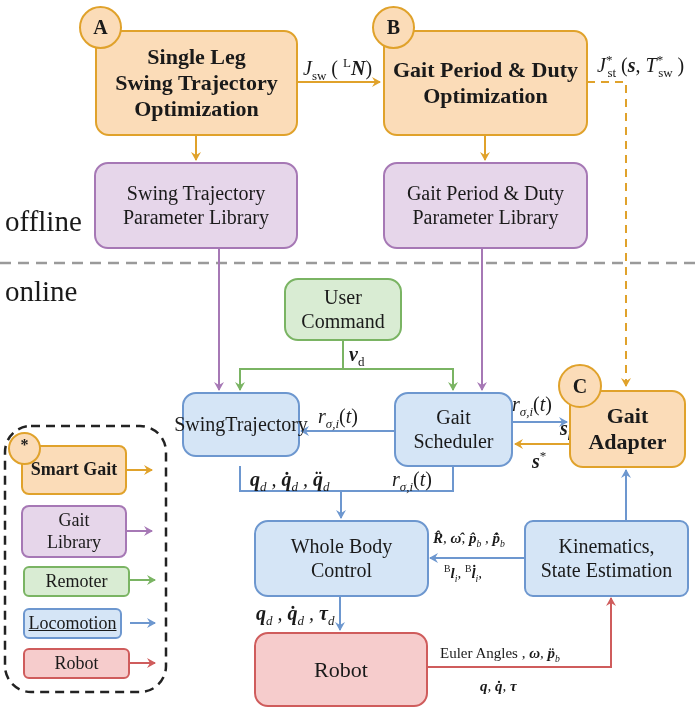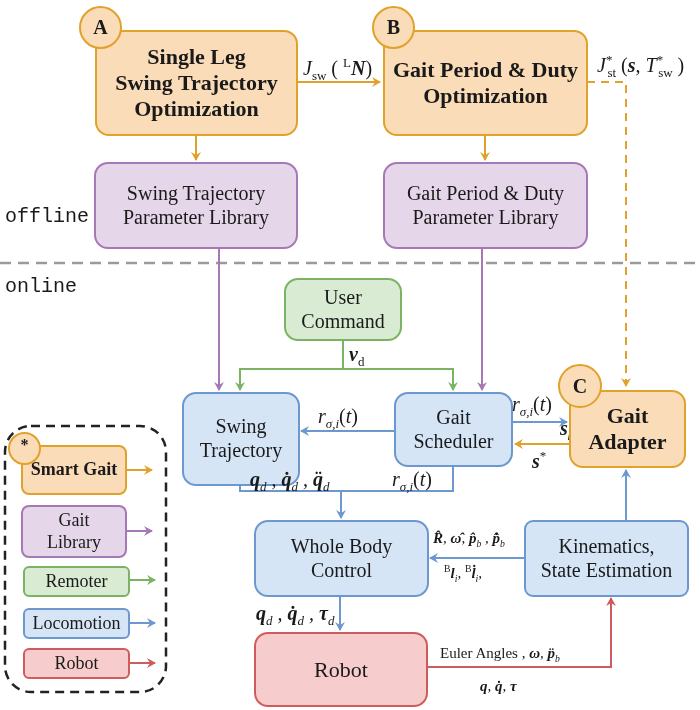--- a/index.html
+++ b/index.html
@@ -15,7 +15,7 @@
   .badge { position:absolute; box-sizing:border-box; border-radius:50%; border:2.5px solid #e0a22b; background:#fbdcb8; display:flex; align-items:center; justify-content:center; font-weight:bold; }
   .lbl { position:absolute; font-style:italic; white-space:nowrap; font-size:20px; }
   .lbl b { font-style:italic; }
-  .section { position:absolute; font-size:20px;font-family:Liberation Mono, monospace; }
+  .section { position:absolute; font-size:29px; }
   sub, sup { font-size:65%; }
   .t18 { font-size:18px; }
   .t20 { font-size:20px; }

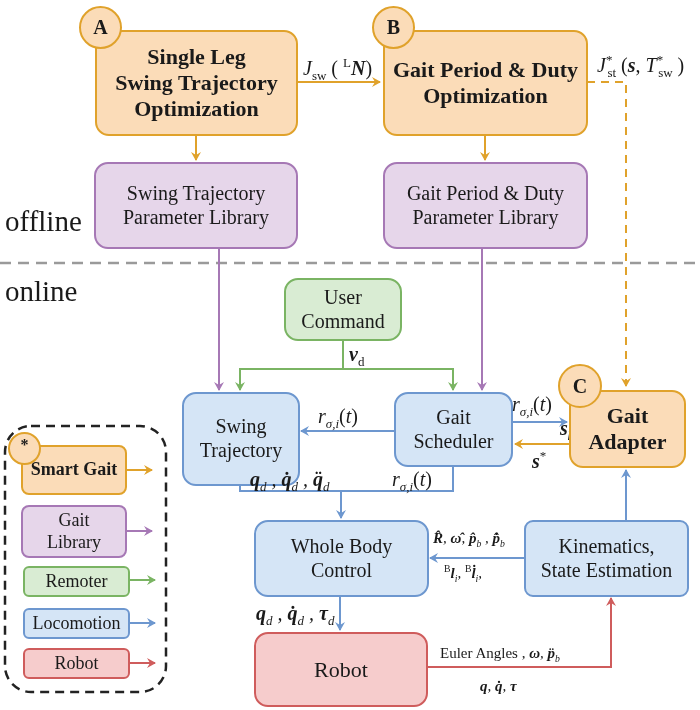--- a/index.html
+++ b/index.html
@@ -123,7 +123,7 @@
 </div>
 <div class="lbl" style="left:349px; top:343px;"><b>v</b><sub style="font-style:normal">d</sub></div>
 
-<div class="box blue t20" style="left:182px; top:392px; width:118px; height:94px; flex-direction:column;">
+<div class="box blue t20" style="left:182px; top:392px; width:118px; height:65px; flex-direction:row;">
   <div>Swing</div>
   <div>Trajectory</div>
 </div>

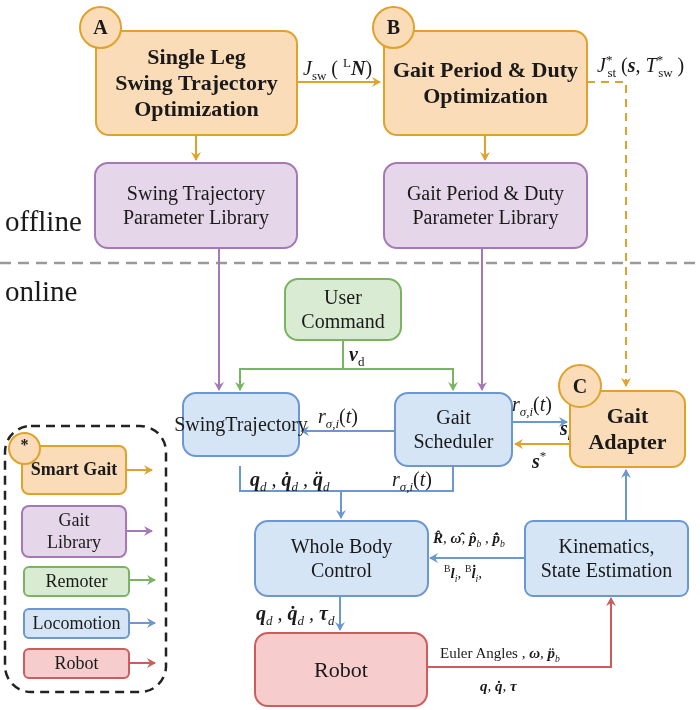--- a/index.html
+++ b/index.html
@@ -182,7 +182,7 @@
 </div>
 
 <div class="box green t18" style="left:23px; top:566px; width:107px; height:31px; border-radius:6px;">Remoter</div>
-<div class="box blue t18" style="left:23px; top:608px; width:107px; height:31px; border-radius:6px;">Locomotion</div>
+<div class="box blue t18" style="left:23px; top:608px; width:99px; height:31px; border-radius:6px;text-decoration:underline;">Locomotion</div>
 <div class="box red t18" style="left:23px; top:648px; width:107px; height:31px; border-radius:6px;">Robot</div>
 
 </body></html>

